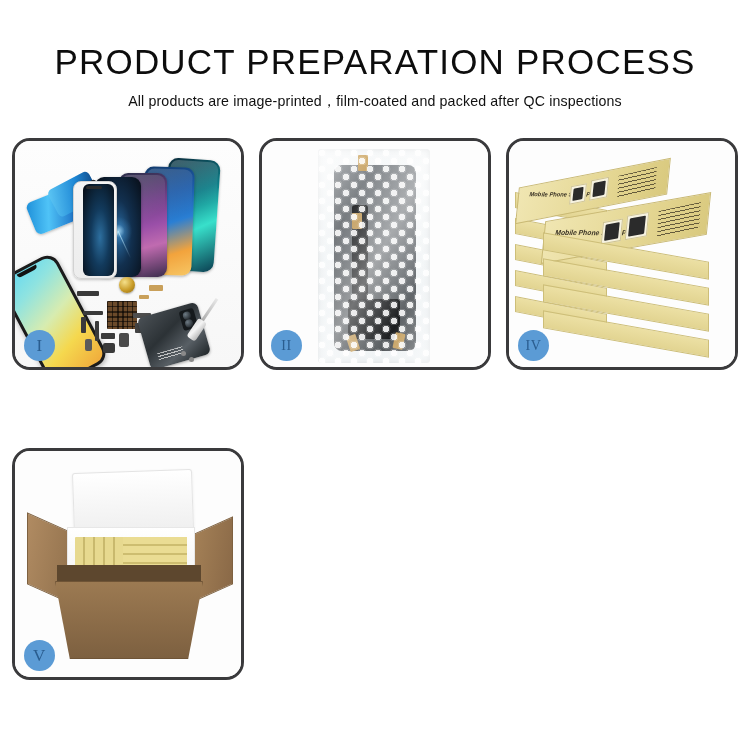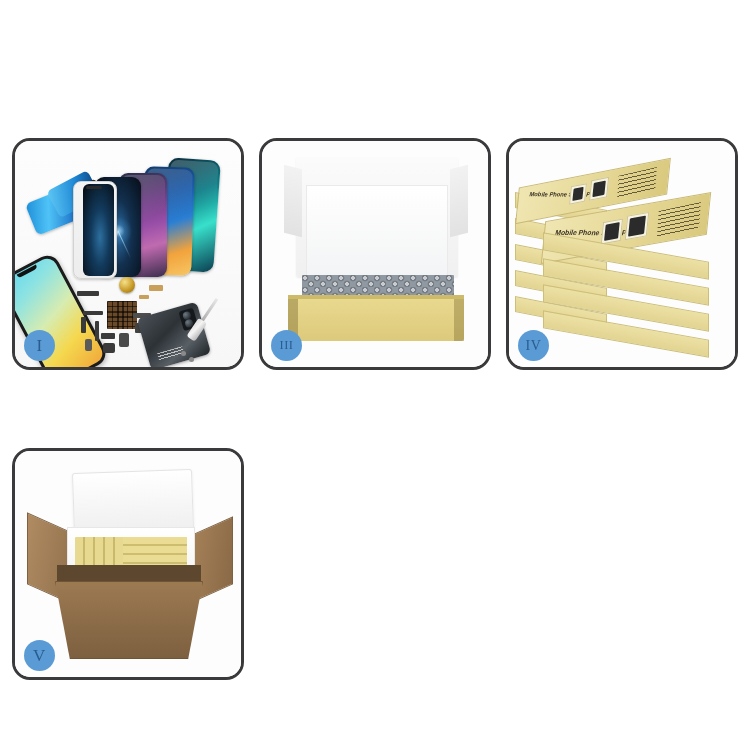--- a/index.html
+++ b/index.html
@@ -445,6 +445,10 @@
 
 <div class="page">
 
+  <div class="header">
+    <h1 class="title">PRODUCT PREPARATION PROCESS</h1>
+    <p class="subtitle">All products are image-printed，film-coated and packed after QC inspections</p>
+  </div>
 
   <div class="grid">
 

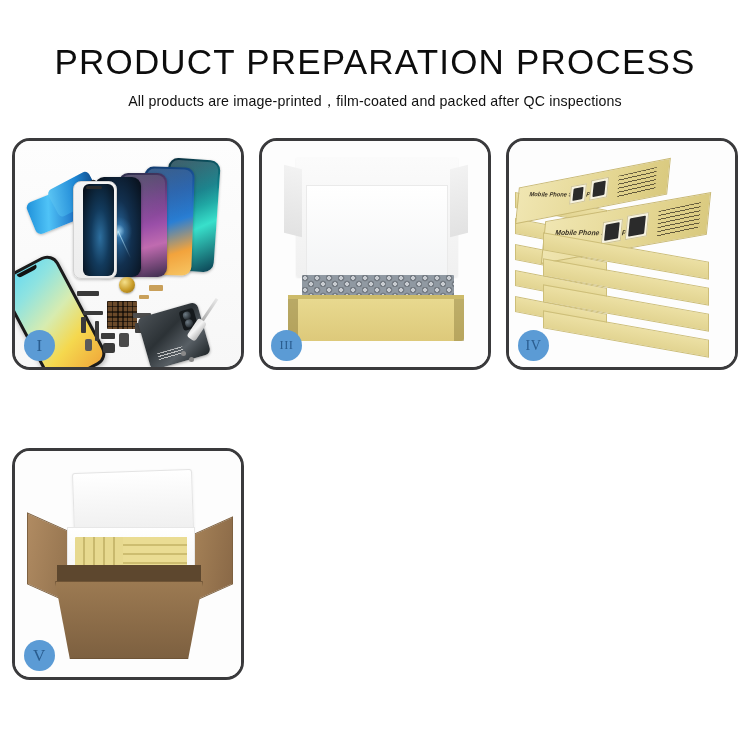--- a/index.html
+++ b/index.html
@@ -503,6 +503,22 @@
       <div class="badge">I</div>
     </div>
 
+    <div class="panel">
+      <div class="panel-inner">
+        <div class="bwrap">
+          <div class="panelpart"></div>
+          <div class="flexcab"></div>
+          <div class="flexcab2"></div>
+          <div class="tape" style="left:40px;top:6px;"></div>
+          <div class="tape" style="left:34px;top:64px;"></div>
+          <div class="tape" style="left:30px;top:186px;transform:rotate(-18deg);"></div>
+          <div class="tape" style="left:76px;top:184px;transform:rotate(12deg);"></div>
+          <div class="bubbles"></div>
+          <div class="sheen"></div>
+        </div>
+      </div>
+      <div class="badge wide">II</div>
+    </div>
 
     <div class="panel">
       <div class="panel-inner">

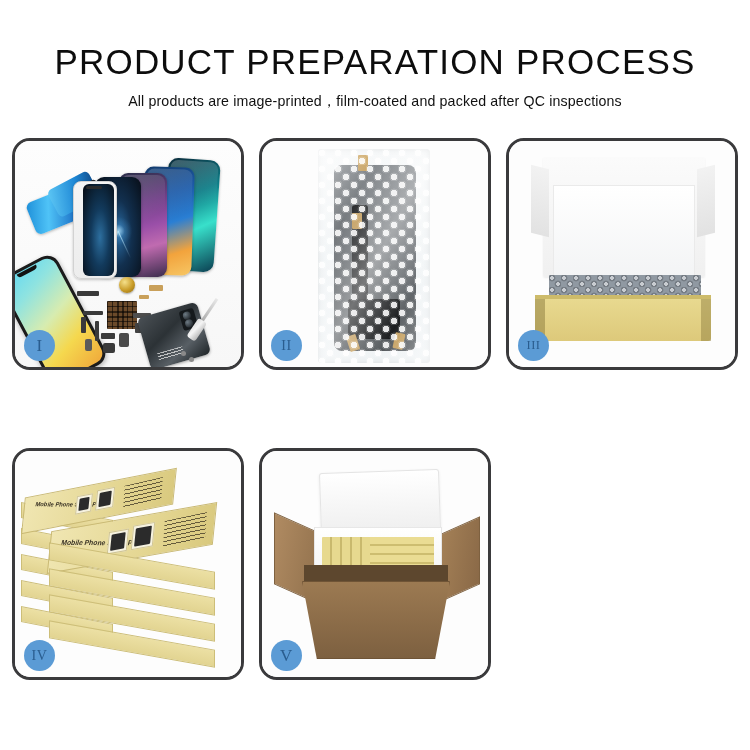--- a/index.html
+++ b/index.html
@@ -520,22 +520,6 @@
       <div class="badge wide">II</div>
     </div>
 
-    <div class="panel">
-      <div class="panel-inner">
-        <div class="obox">
-          <div class="lid"></div>
-          <div class="lidflapL"></div>
-          <div class="lidflapR"></div>
-          <div class="foam"></div>
-          <div class="grey"></div>
-          <div class="rim"></div>
-          <div class="front"></div>
-          <div class="frontL"></div>
-          <div class="frontR"></div>
-        </div>
-      </div>
-      <div class="badge xwide">III</div>
-    </div>
 
     <div class="panel">
       <div class="panel-inner">

